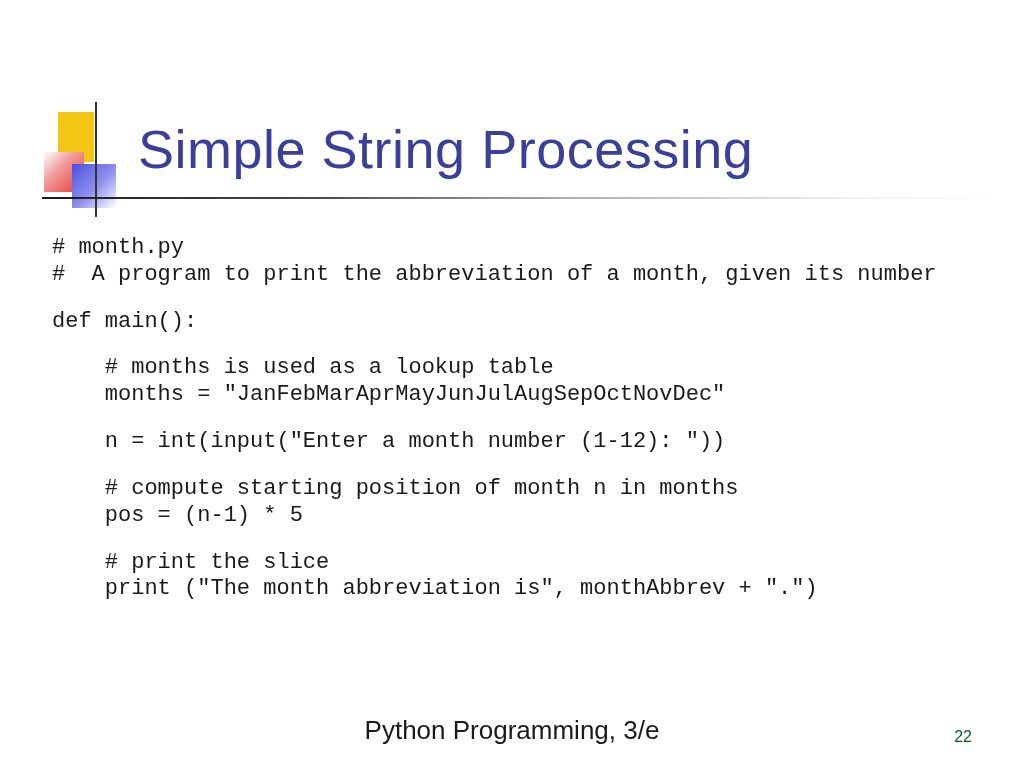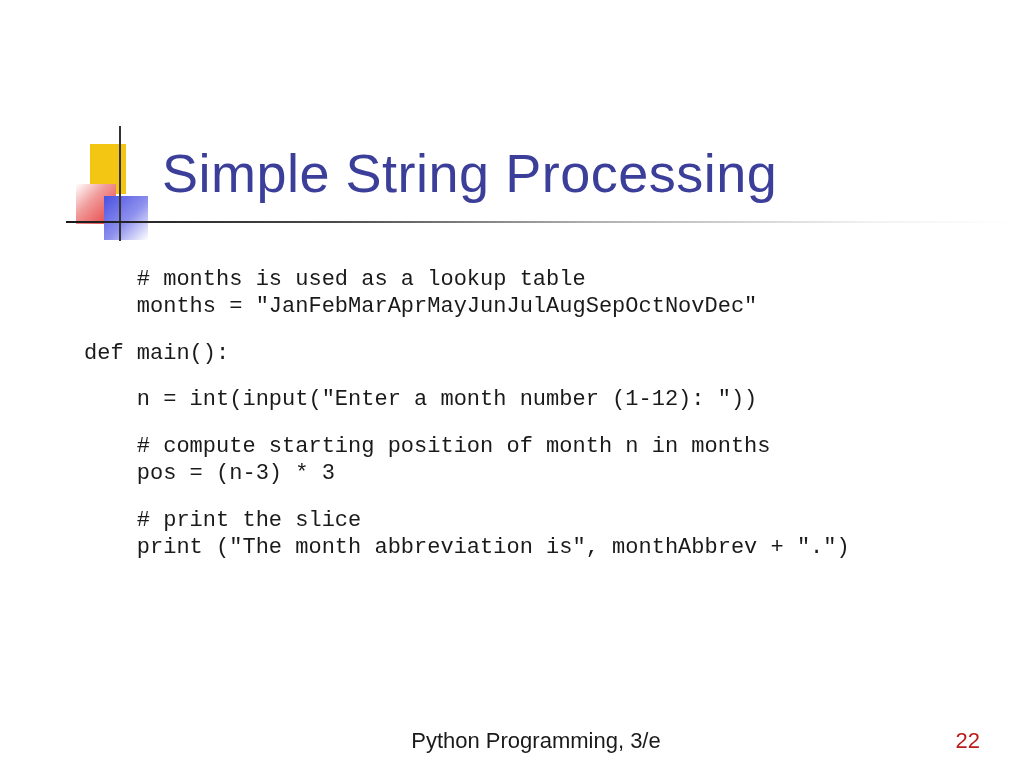--- a/index.html
+++ b/index.html
@@ -2,7 +2,7 @@
 <html><head>
 <meta charset="utf-8">
 <style>
-  * { margin: 8px; padding: 0; box-sizing: border-box; }
+  * { margin: 0; padding: 0; box-sizing: border-box; }
   body {
     width: 1024px;
     height: 768px;

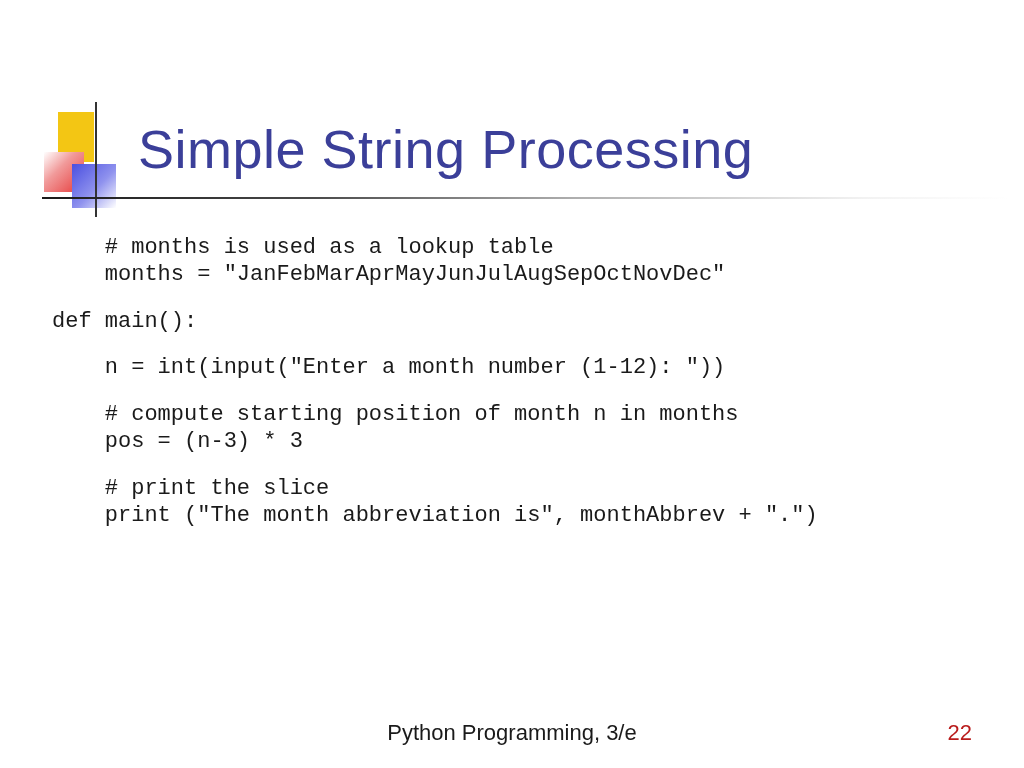--- a/index.html
+++ b/index.html
@@ -109,6 +109,8 @@
 <h1 class="slide-title">Simple String Processing</h1>
 
 <div class="code-area">
+  <div class="blk"># month.py
+#  A program to print the abbreviation of a month, given its number</div>
   <div class="blk">    # months is used as a lookup table
     months = "JanFebMarAprMayJunJulAugSepOctNovDec"</div>
   <div class="blk">def main():</div>

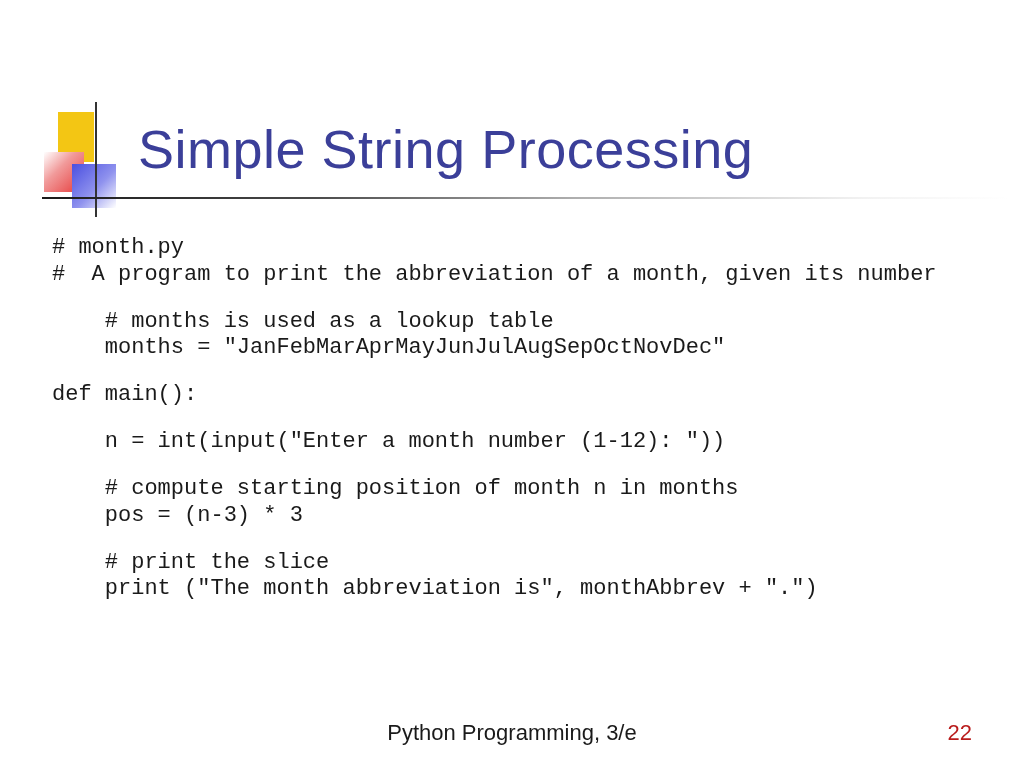--- a/index.html
+++ b/index.html
@@ -111,9 +111,9 @@
 <div class="code-area">
   <div class="blk"># month.py
 #  A program to print the abbreviation of a month, given its number</div>
+  <div class="blk">def main():</div>
   <div class="blk">    # months is used as a lookup table
     months = "JanFebMarAprMayJunJulAugSepOctNovDec"</div>
-  <div class="blk">def main():</div>
   <div class="blk">    n = int(input("Enter a month number (1-12): "))</div>
   <div class="blk">    # compute starting position of month n in months
     pos = (n-3) * 3</div>

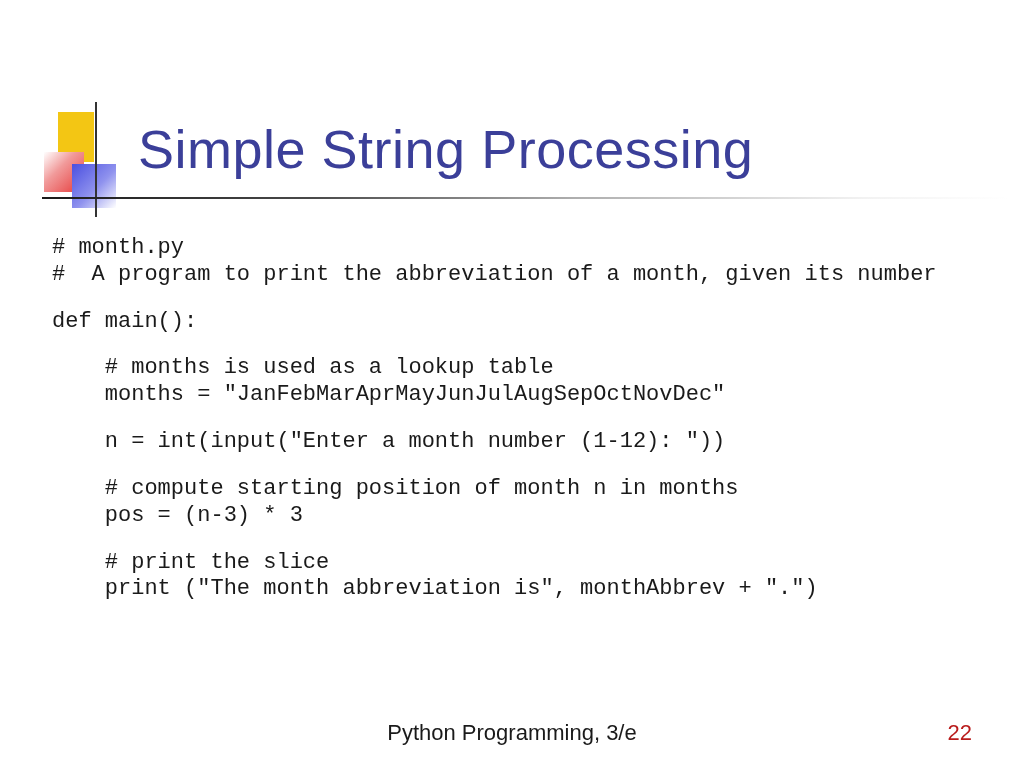--- a/index.html
+++ b/index.html
@@ -116,7 +116,7 @@
     months = "JanFebMarAprMayJunJulAugSepOctNovDec"</div>
   <div class="blk">    n = int(input("Enter a month number (1-12): "))</div>
   <div class="blk">    # compute starting position of month n in months
-    pos = (n-3) * 3</div>
+    pos = (n-1) * 5</div>
   <div class="blk">    # print the slice
     print ("The month abbreviation is", monthAbbrev + ".")</div>
 </div>

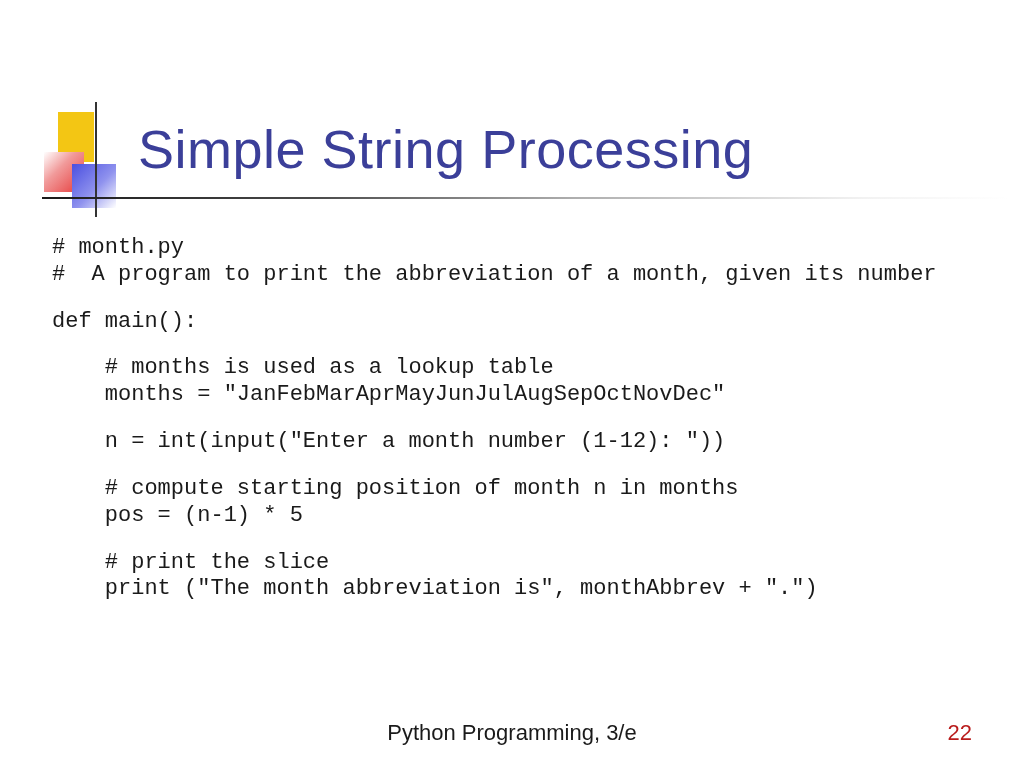--- a/index.html
+++ b/index.html
@@ -84,7 +84,7 @@
     left: 0;
     width: 100%;
     text-align: center;
-    font-size: 22px;
+    font-size: 26px;
     color: #1a1a1a;
   }
   .page-num {

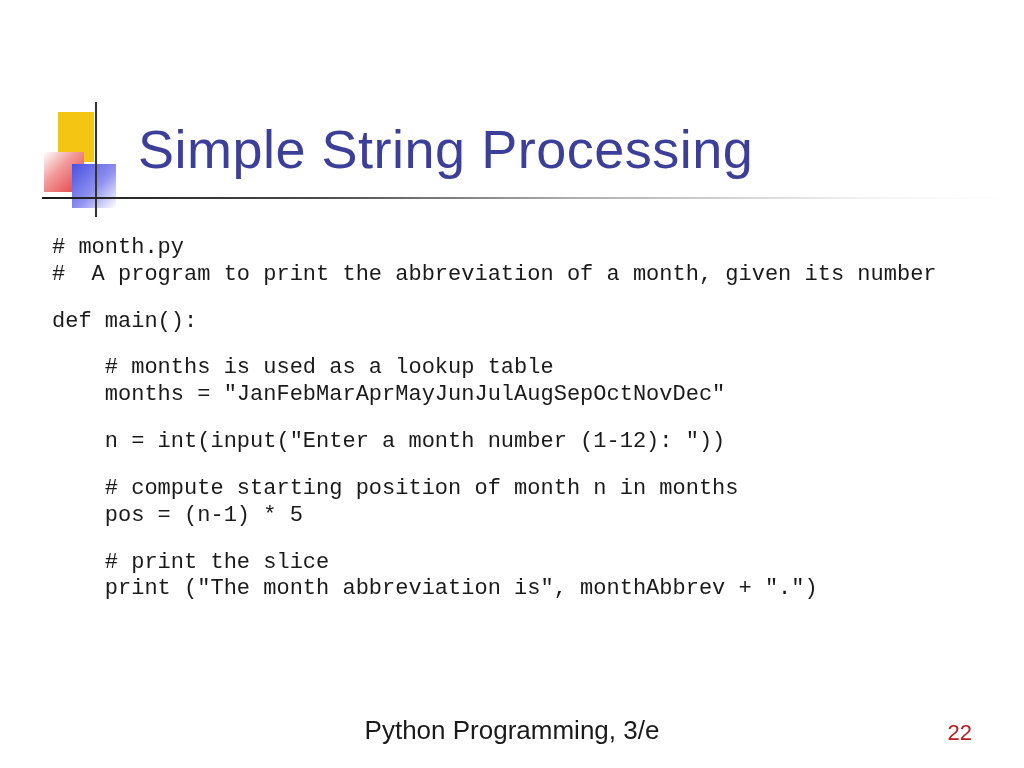--- a/index.html
+++ b/index.html
@@ -91,8 +91,8 @@
     position: absolute;
     bottom: 22px;
     right: 52px;
-    font-size: 22px;
-    color: #b91c1c;
+    font-size: 16px;
+    color: #14532d;
   }
 </style>
 </head>

